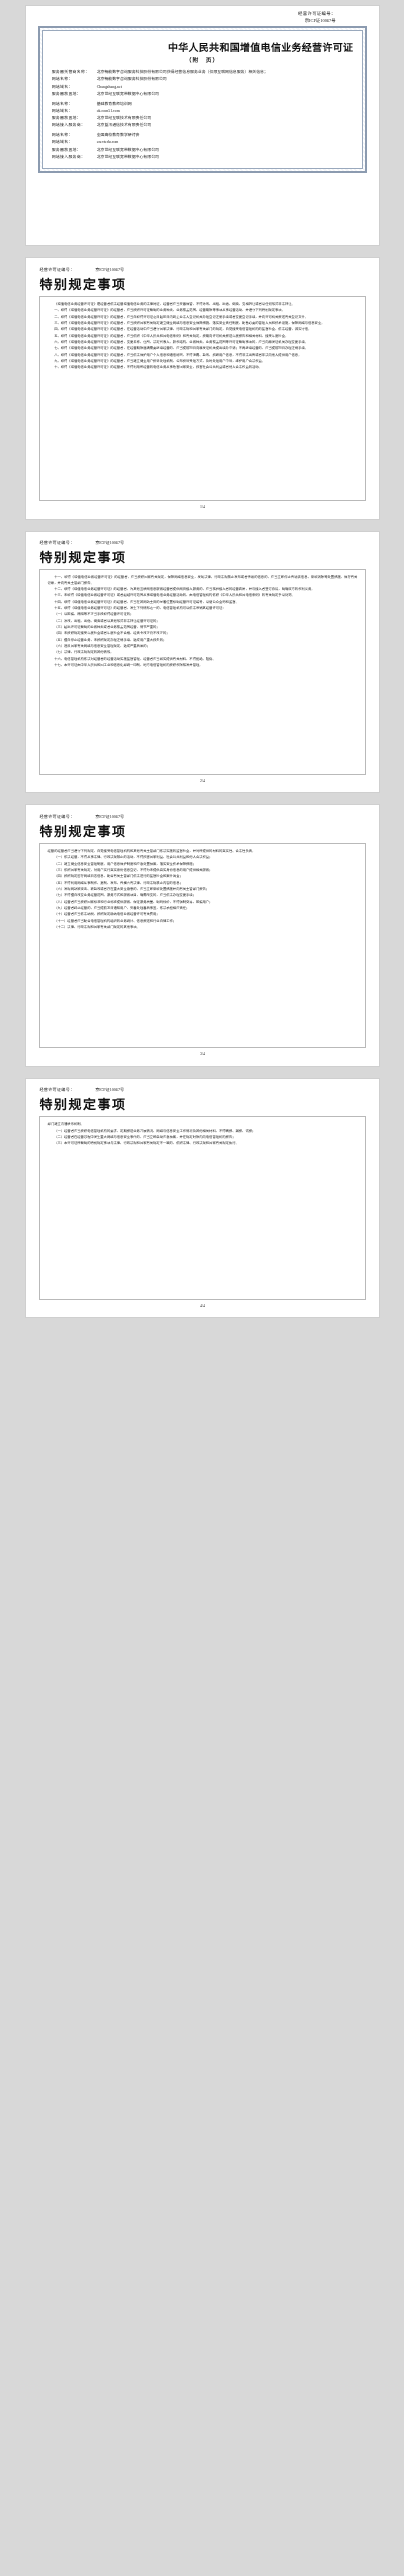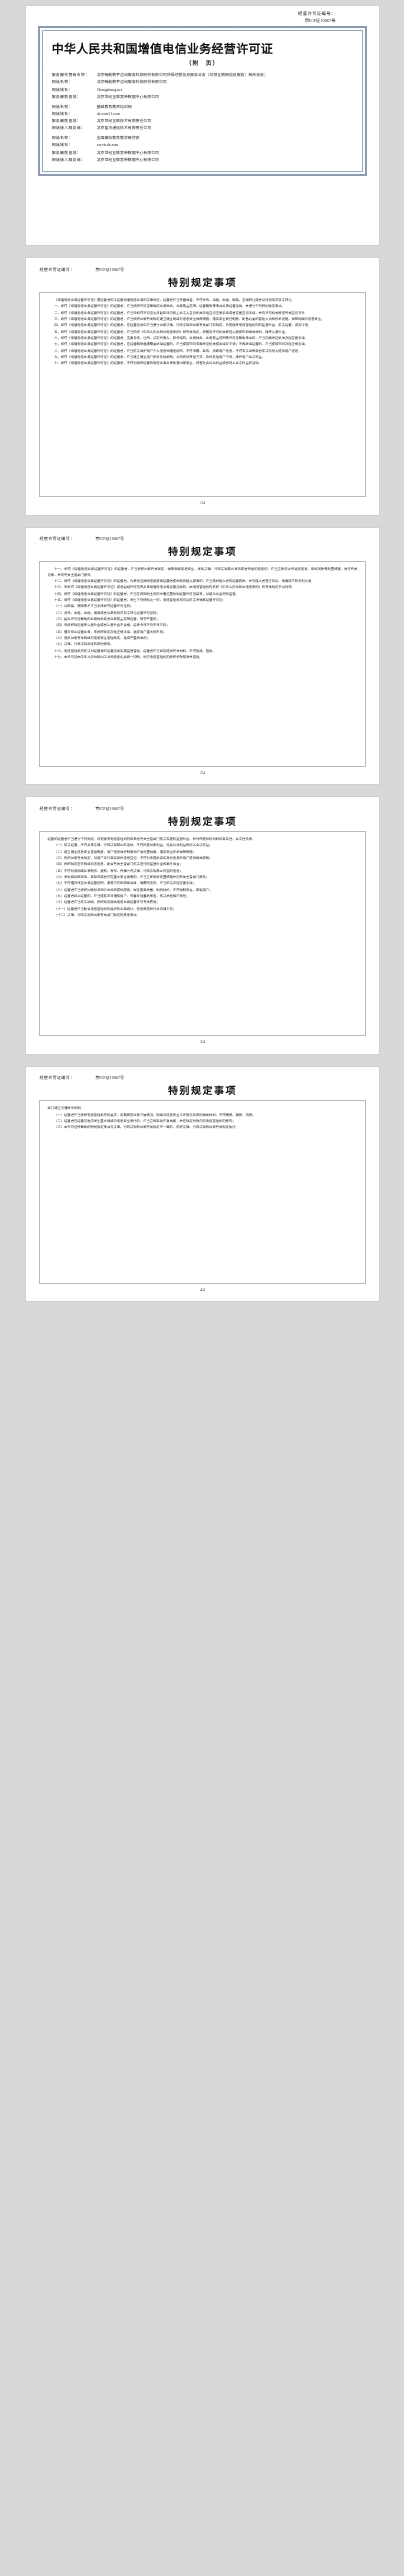--- a/index.html
+++ b/index.html
@@ -54,8 +54,8 @@
     position: relative;
   }
   .cert-title {
-    text-align: left;
-    font-size: 12px;
+    text-align: right;
+    font-size: 10px;
     font-weight: bold;
     color: #111;
     letter-spacing: 0.3px;

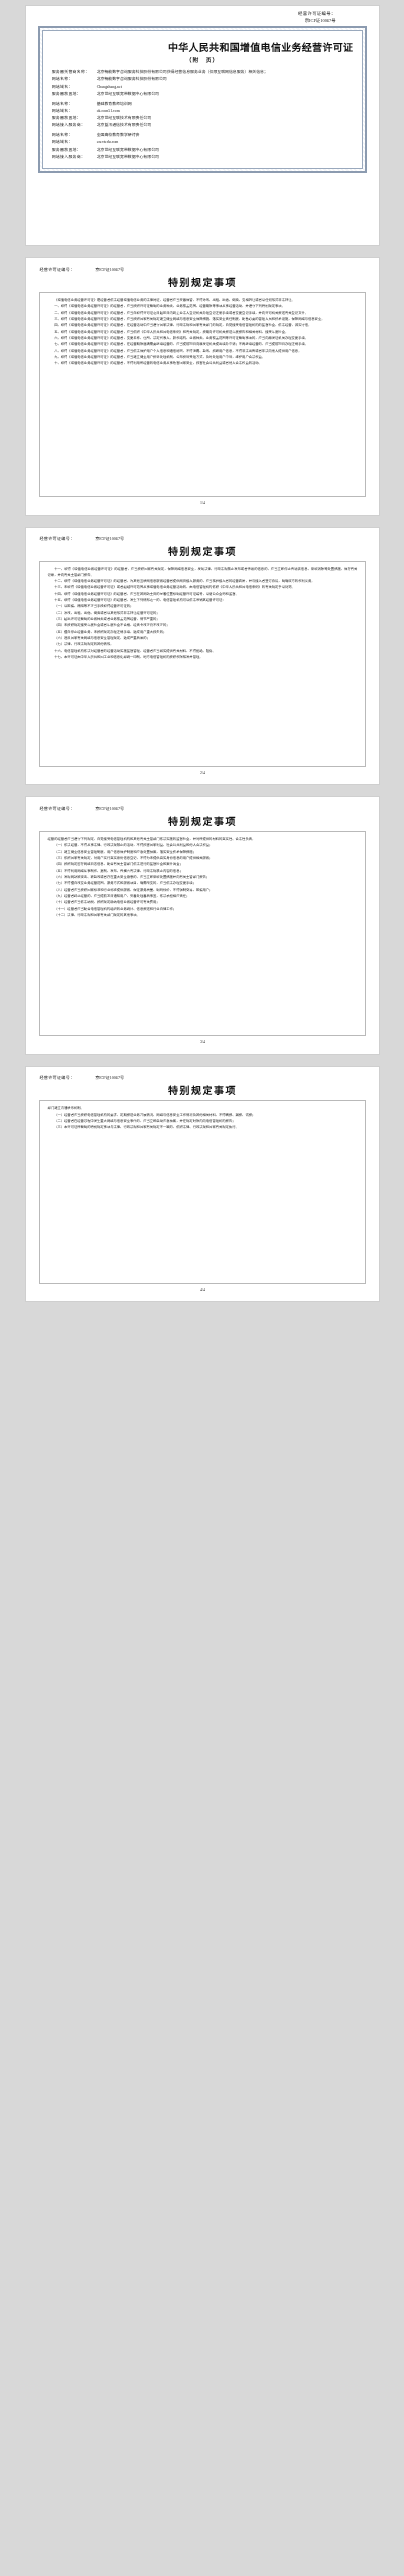--- a/index.html
+++ b/index.html
@@ -87,8 +87,8 @@
   .pg-head .lbl { letter-spacing: 0.3px; }
   .pg-head .num { margin-left: 20.6px; }
   .pg-title {
-    text-align: center;
-    font-size: 10px;
+    text-align: left;
+    font-size: 13px;
     font-weight: bold;
     letter-spacing: 1.5px;
     color: #111;

